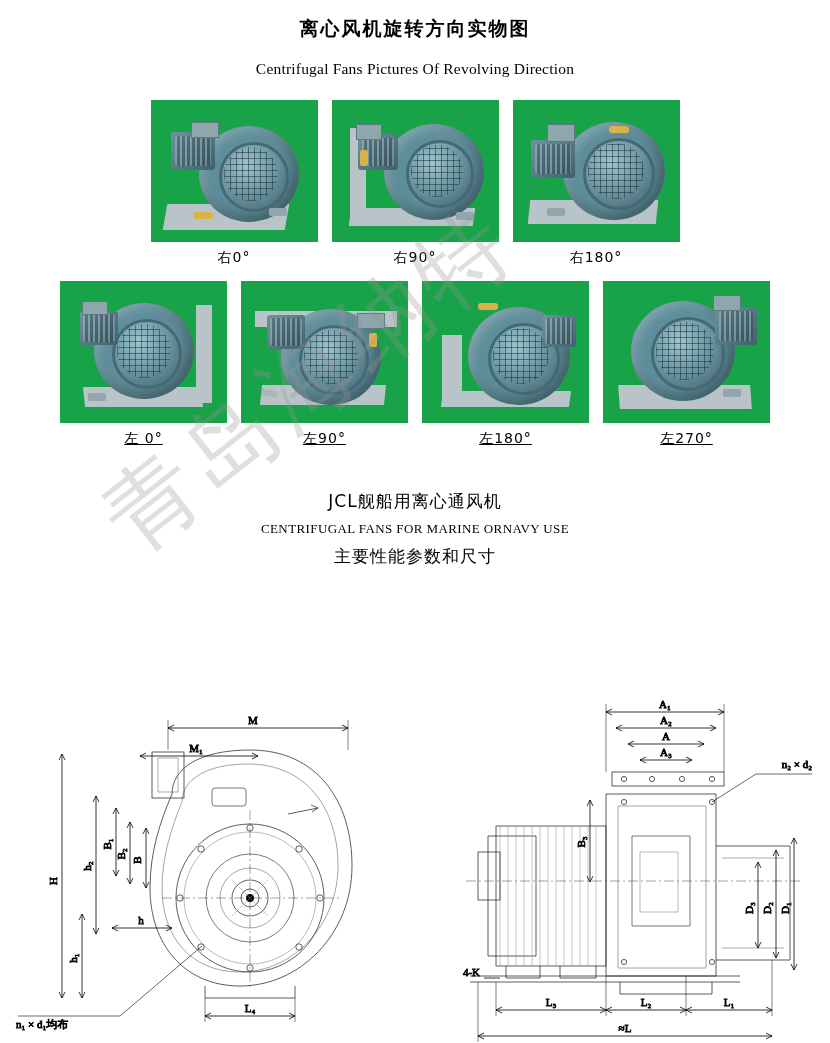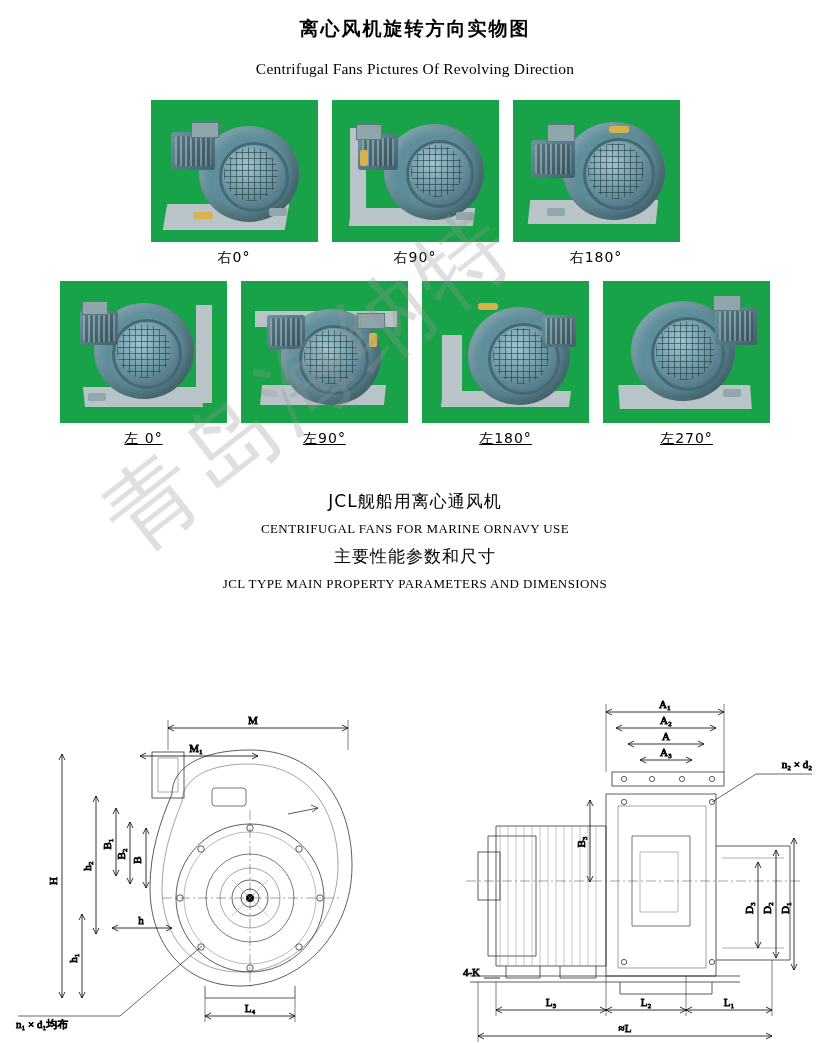--- a/index.html
+++ b/index.html
@@ -297,7 +297,6 @@
     <div class="line mid-cn">JCL舰船用离心通风机</div>
     <div class="line mid-en">CENTRIFUGAL FANS FOR MARINE ORNAVY USE</div>
     <div class="line mid-cn">主要性能参数和尺寸</div>
-    <div class="line mid-en">JCL TYPE MAIN PROPERTY PARAMETERS AND DIMENSIONS</div>
   </div>
 
   <div class="watermark">青岛海纳特</div>

